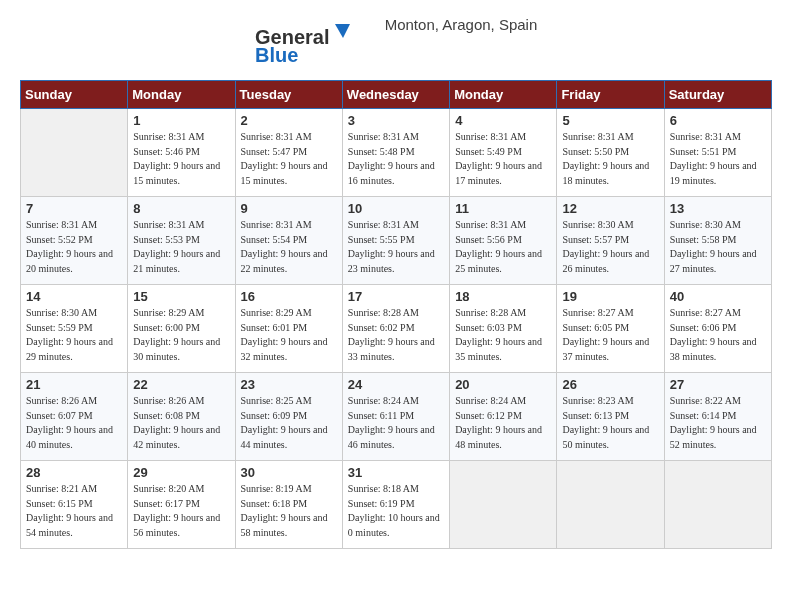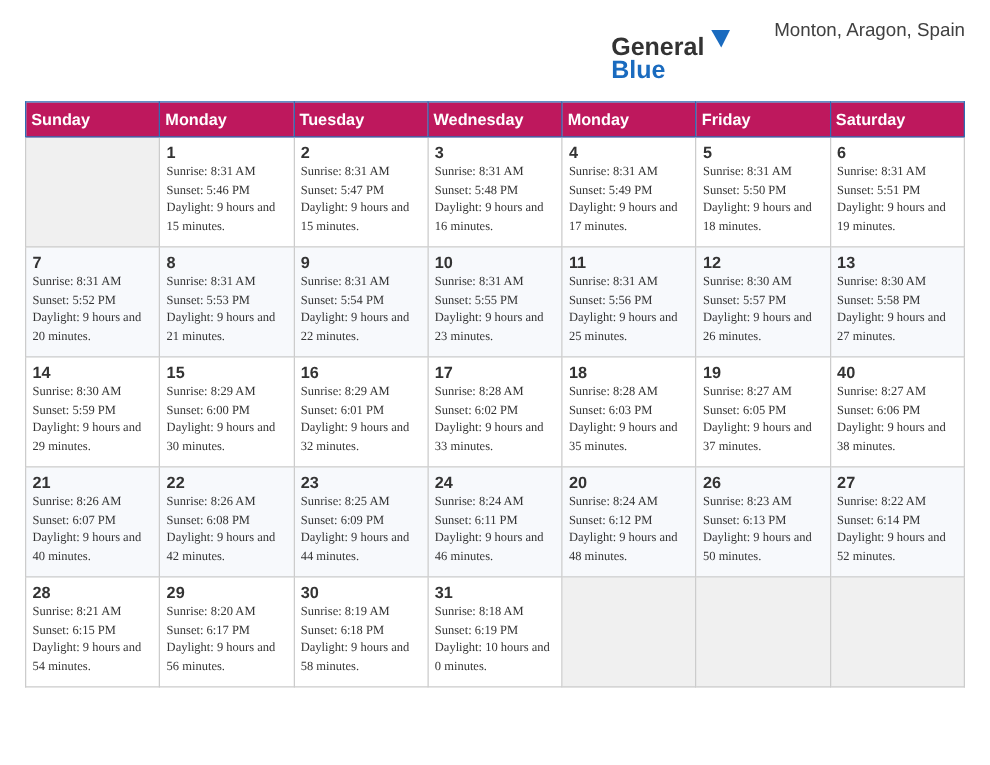--- a/index.html
+++ b/index.html
@@ -15,7 +15,7 @@
     .header-row {
       display: flex;
       align-items: flex-start;
-      justify-content: flex-end;
+      justify-content: center;
       margin-bottom: 10px;
     }
     .logo {

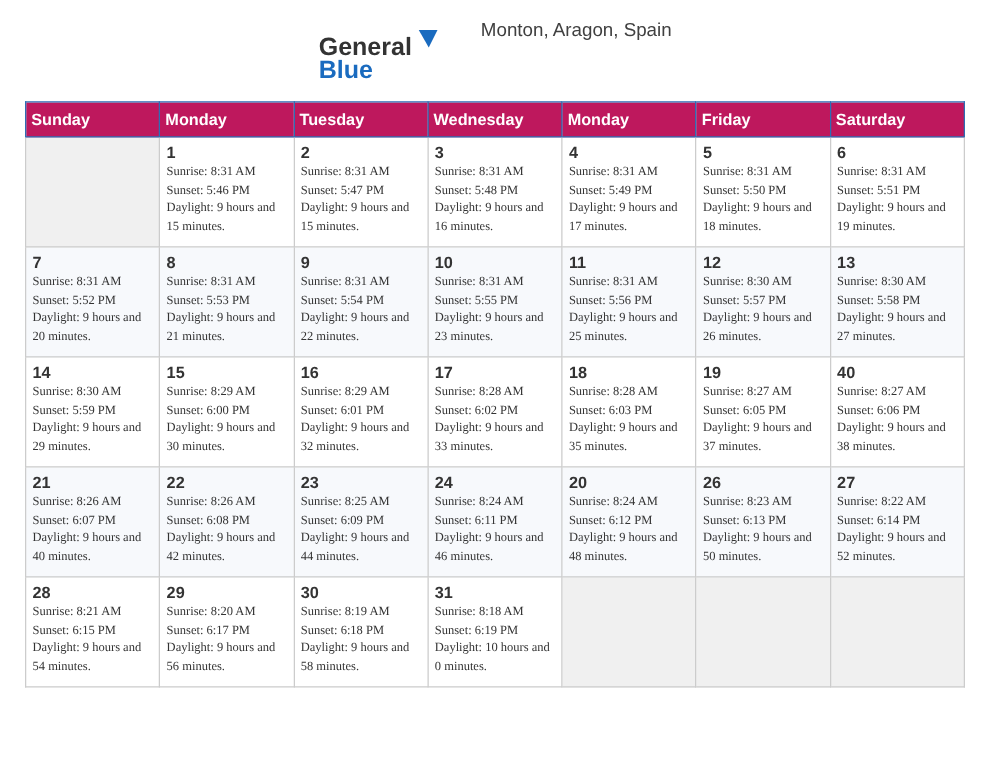--- a/index.html
+++ b/index.html
@@ -41,7 +41,7 @@
       table-layout: fixed;
     }
     thead th {
-      background-color: #be185d;
+      background-color: #7f1d1d;
       color: #fff;
       font-size: 13px;
       font-weight: bold;

